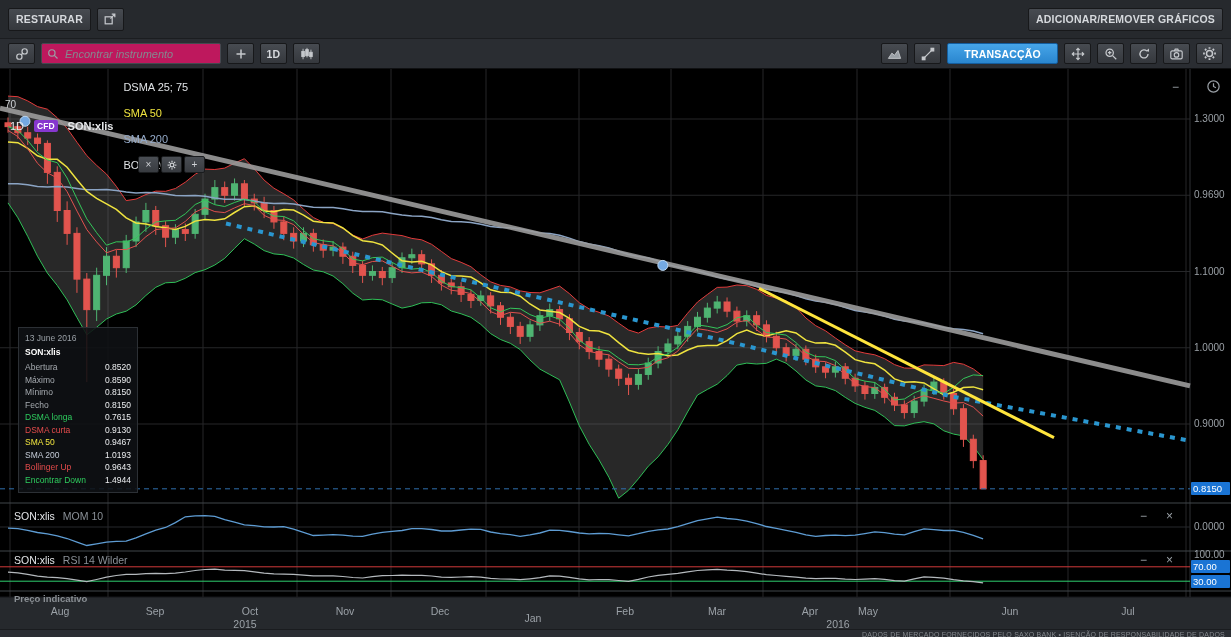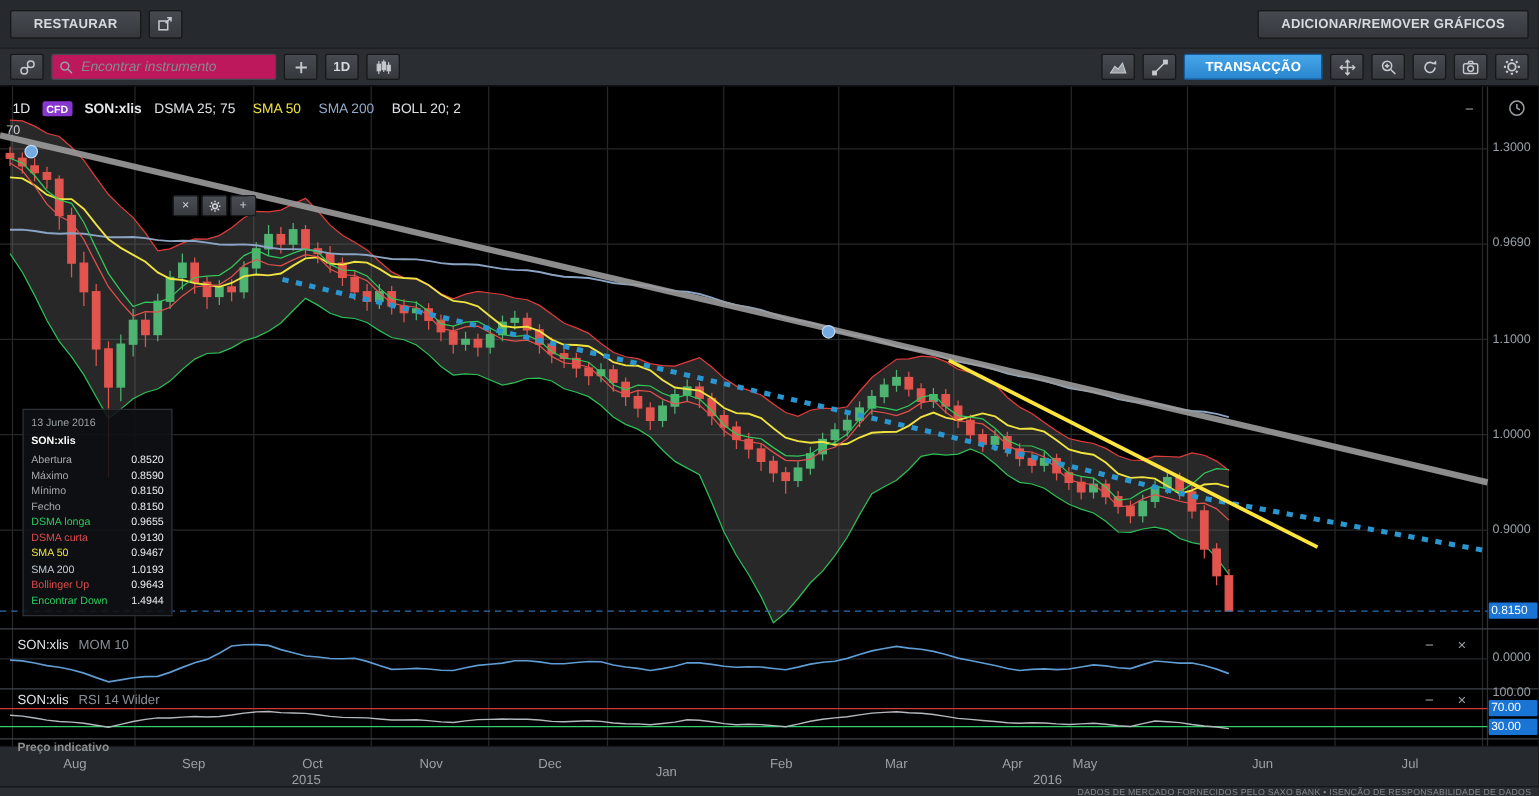--- a/index.html
+++ b/index.html
@@ -8,7 +8,7 @@
   .topbar{display:flex;align-items:center;height:38px;padding:0 8px;gap:6px;background:#26292d;}
   .toolbar{display:flex;align-items:center;height:29px;padding:0 8px;gap:6px;background:#2a2d32;border-top:1px solid #1b1d20;border-bottom:1px solid #101113;}
   .spacer{flex:1;}
-  .tbtn{display:inline-flex;align-items:center;justify-content:center;height:23px;padding:0 18px;background:linear-gradient(#474b51,#35383d);border:1px solid #17181a;border-radius:2px;color:#d6d9dd;font-size:10.5px;font-weight:700;cursor:pointer;letter-spacing:.2px;}
+  .tbtn{display:inline-flex;align-items:center;justify-content:center;height:23px;padding:0 7px;background:linear-gradient(#474b51,#35383d);border:1px solid #17181a;border-radius:2px;color:#d6d9dd;font-size:10.5px;font-weight:700;cursor:pointer;letter-spacing:.2px;}
   .ibtn{width:27px;padding:0;}
   .sbtn{height:21px;}
   .blue{background:linear-gradient(#46a5e8,#2a86cf);border-color:#155e9e;color:#fff;padding:0 16px;}

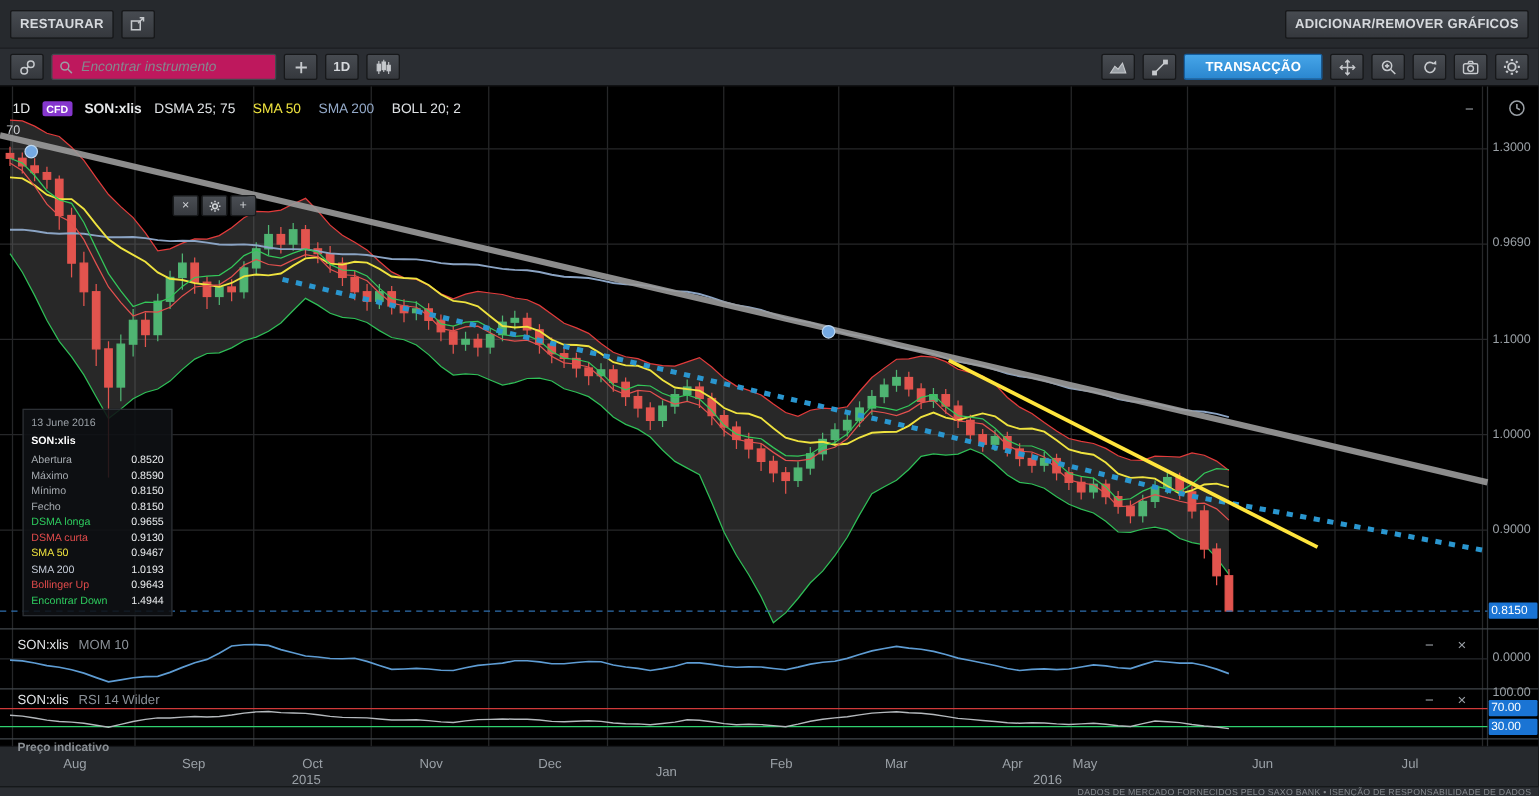--- a/index.html
+++ b/index.html
@@ -411,7 +411,7 @@
       <span>1D</span>
       <span class="cfd">CFD</span>
       <span class="sym">SON:xlis</span>
-      <span style="display:flex;gap:14px;">
+      <span style="display:flex;gap:14px;flex-direction:column;">
           <span style="color: rgb(223, 226, 229);">DSMA 25; 75</span>
           <span style="color: rgb(239, 227, 63);">SMA 50</span>
           <span style="color: rgb(147, 169, 200);">SMA 200</span>

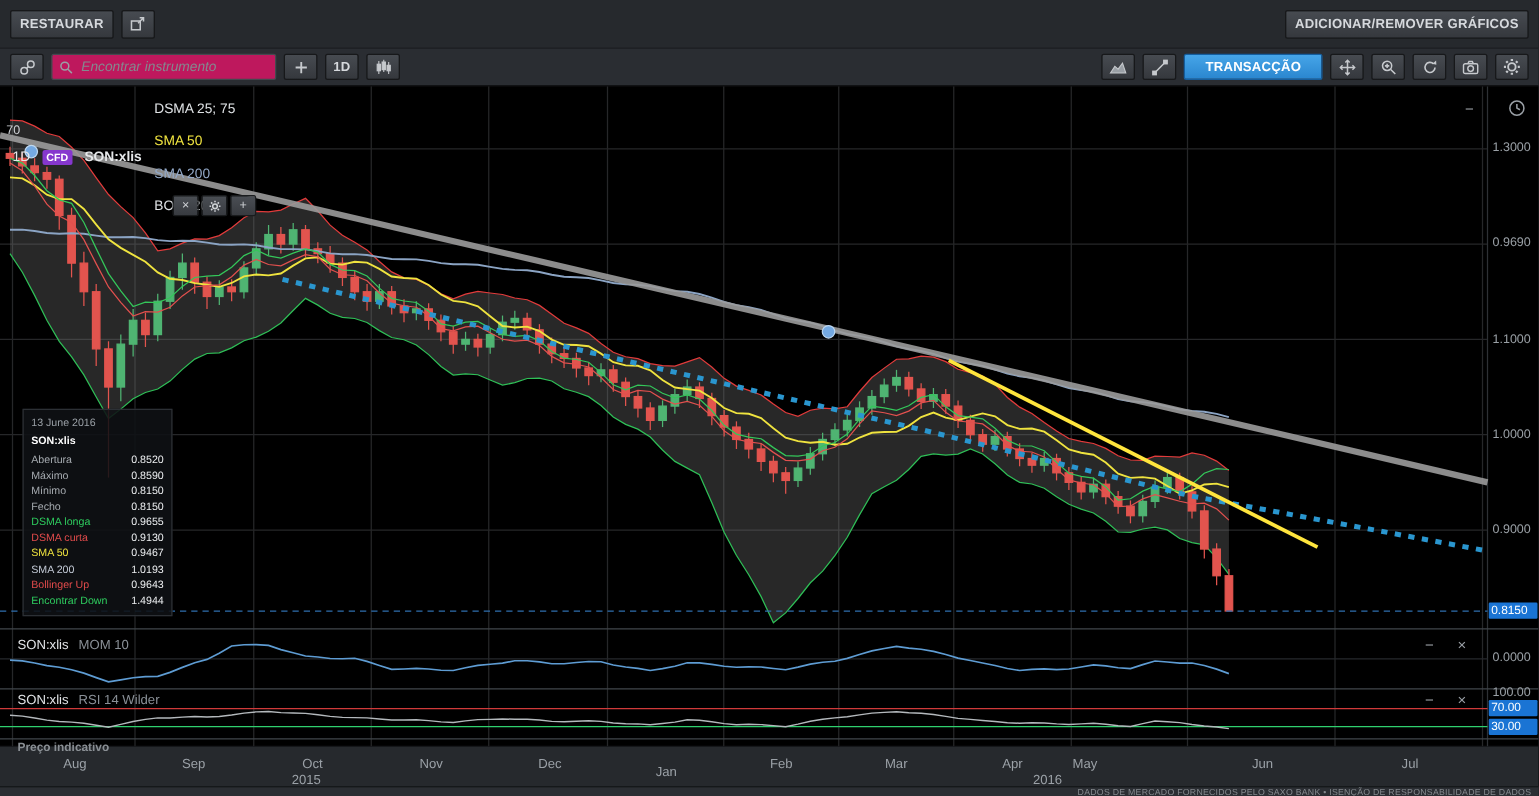--- a/index.html
+++ b/index.html
@@ -455,7 +455,7 @@
           </div>
           <div class="trow">
             <span style="color: rgb(46, 204, 94);">DSMA longa</span>
-            <span class="tv">0.9655</span>
+            <span class="tv">0.7615</span>
           </div>
           <div class="trow">
             <span style="color: rgb(226, 75, 75);">DSMA curta</span>

